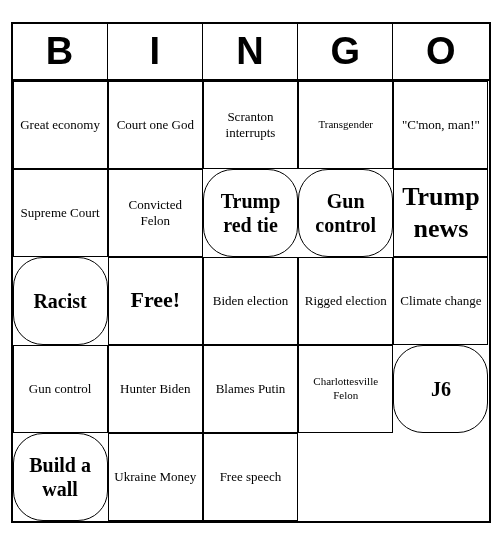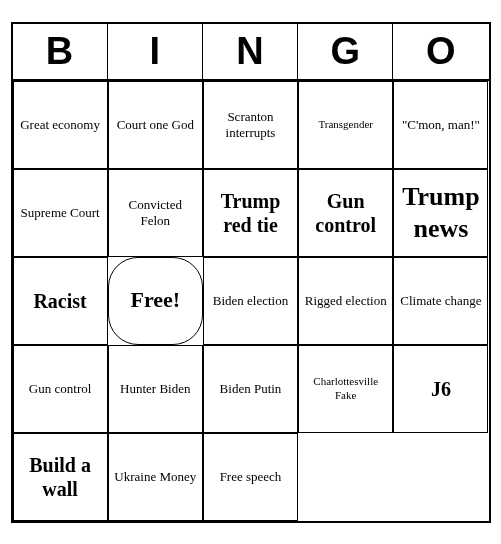--- a/index.html
+++ b/index.html
@@ -55,6 +55,7 @@
     .bingo-cell.medium-text {
       font-size: 20px;
       font-weight: bold;
+      border-radius: 30px;
     }
     .bingo-cell.free {
       font-size: 22px;

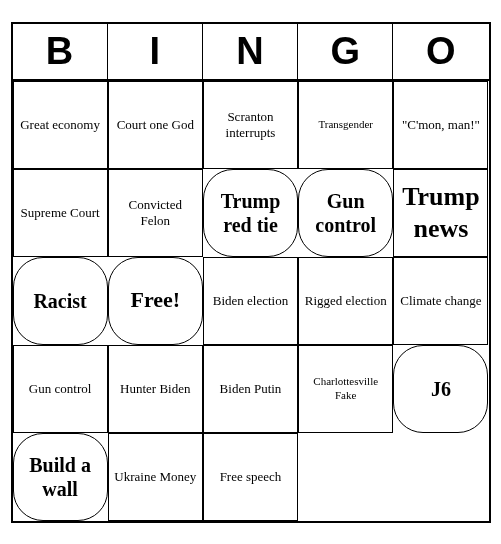--- a/index.html
+++ b/index.html
@@ -60,7 +60,6 @@
     .bingo-cell.free {
       font-size: 22px;
       font-weight: bold;
-      border-radius: 30px;
     }
   </style>
 </head>

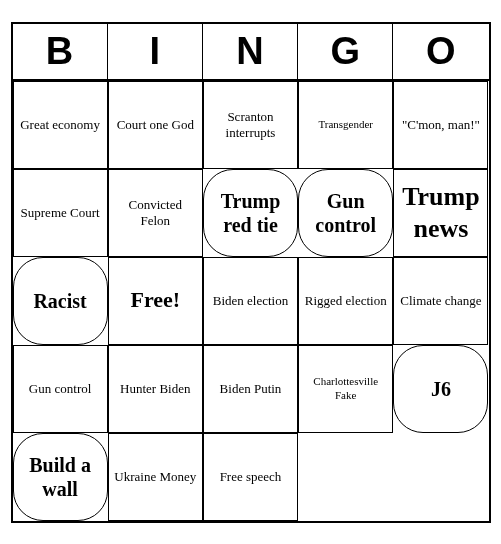--- a/index.html
+++ b/index.html
@@ -126,7 +126,7 @@
         <span>Hunter Biden</span>
       </div>
       <div class="bingo-cell">
-        <span>Biden Putin</span>
+        <span>Blames Putin</span>
       </div>
       <div class="bingo-cell">
         <span style="font-size: 11px;">Charlottesville Fake</span>

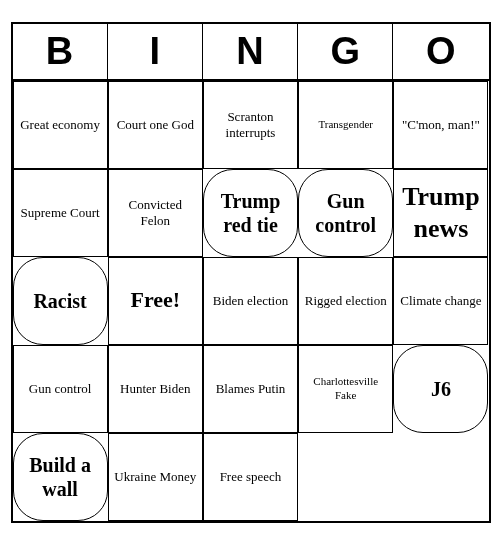--- a/index.html
+++ b/index.html
@@ -129,7 +129,7 @@
         <span>Blames Putin</span>
       </div>
       <div class="bingo-cell">
-        <span style="font-size: 11px;">Charlottesville Fake</span>
+        <span style="font-size: 11px;">Charlottesville Felon</span>
       </div>
       <div class="bingo-cell medium-text">
         <span>J6</span>

